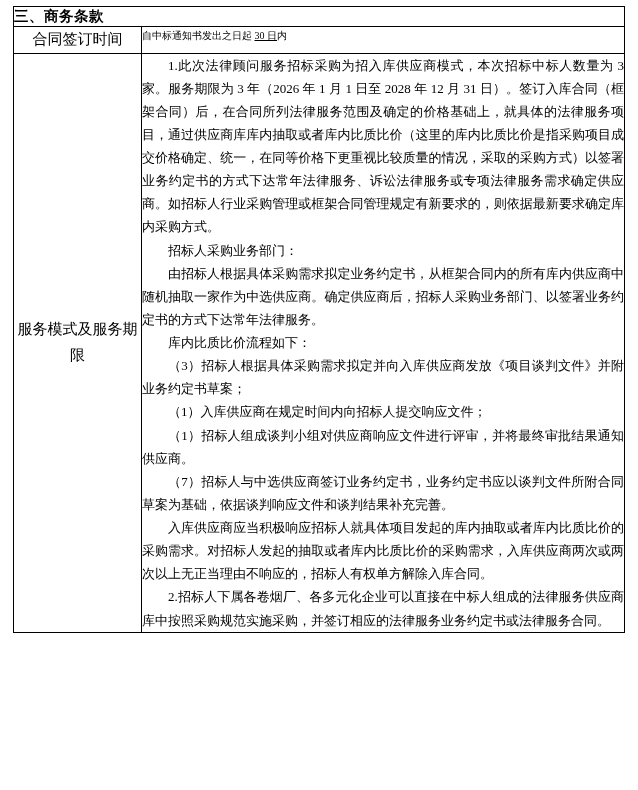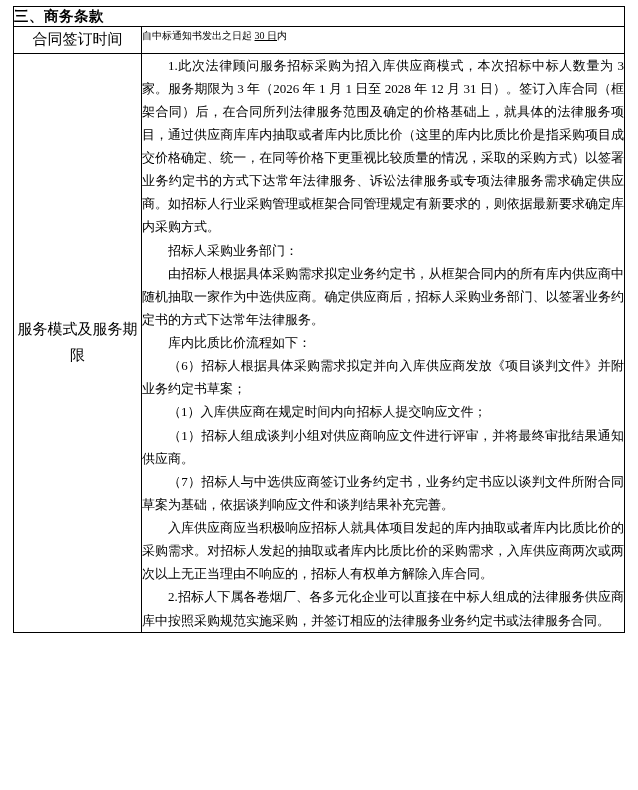--- a/index.html
+++ b/index.html
@@ -99,7 +99,7 @@
           <p class="indent2">招标人采购业务部门：</p>
           <p class="indent2">由招标人根据具体采购需求拟定业务约定书，从框架合同内的所有库内供应商中随机抽取一家作为中选供应商。确定供应商后，招标人采购业务部门、以签署业务约定书的方式下达常年法律服务。</p>
           <p class="indent2">库内比质比价流程如下：</p>
-          <p class="indent2">（6）招标人根据具体采购需求拟定并向入库供应商发放《项目谈判文件》并附业务约定书草案；</p>
+          <p class="indent2">（3）招标人根据具体采购需求拟定并向入库供应商发放《项目谈判文件》并附业务约定书草案；</p>
           <p class="indent2">（1）入库供应商在规定时间内向招标人提交响应文件；</p>
           <p class="indent2">（1）招标人组成谈判小组对供应商响应文件进行评审，并将最终审批结果通知供应商。</p>
           <p class="indent2">（7）招标人与中选供应商签订业务约定书，业务约定书应以谈判文件所附合同草案为基础，依据谈判响应文件和谈判结果补充完善。</p>

